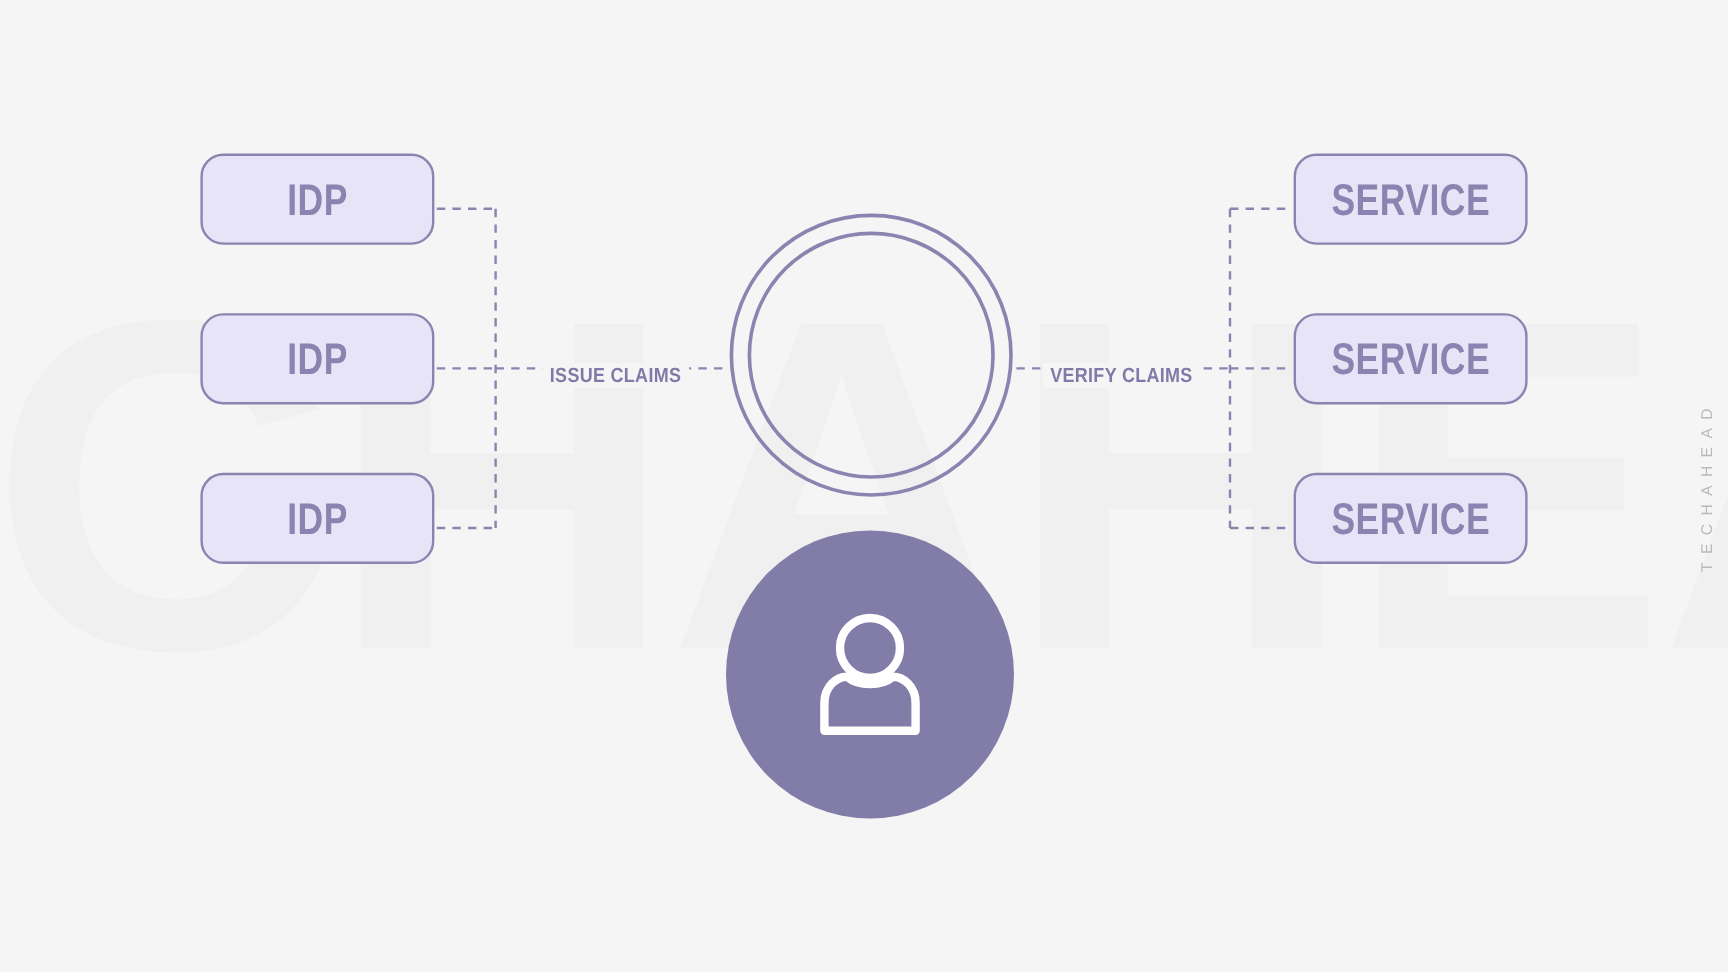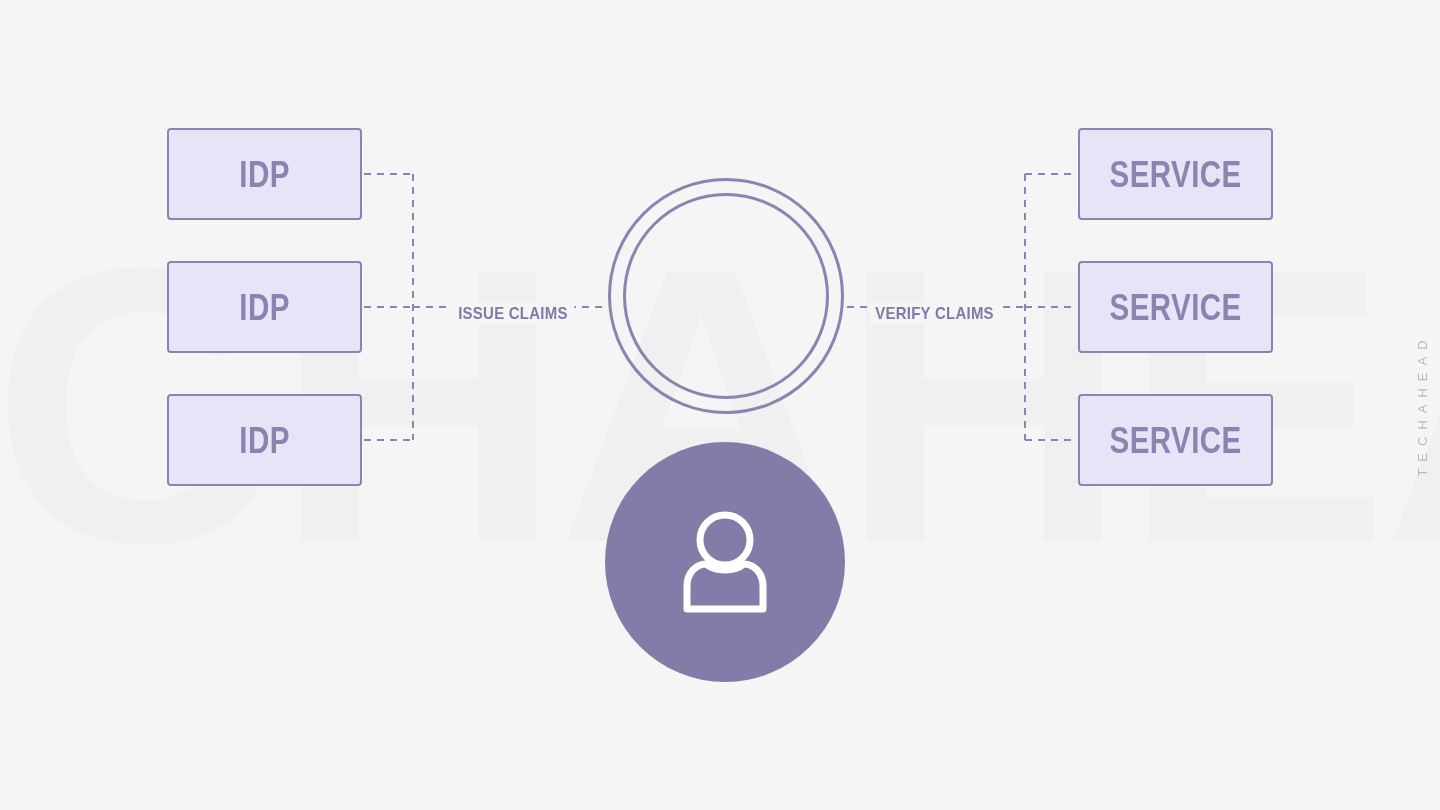--- a/index.html
+++ b/index.html
@@ -73,11 +73,11 @@
   .node {
     position: absolute;
     width: 195px;
-    height: 92px;
+    height: 76px;
     box-sizing: border-box;
     background: #e7e4f8;
     border: 2px solid #8a85b0;
-    border-radius: 4px;
+    border-radius: 19px;
     display: flex;
     align-items: center;
     justify-content: center;

